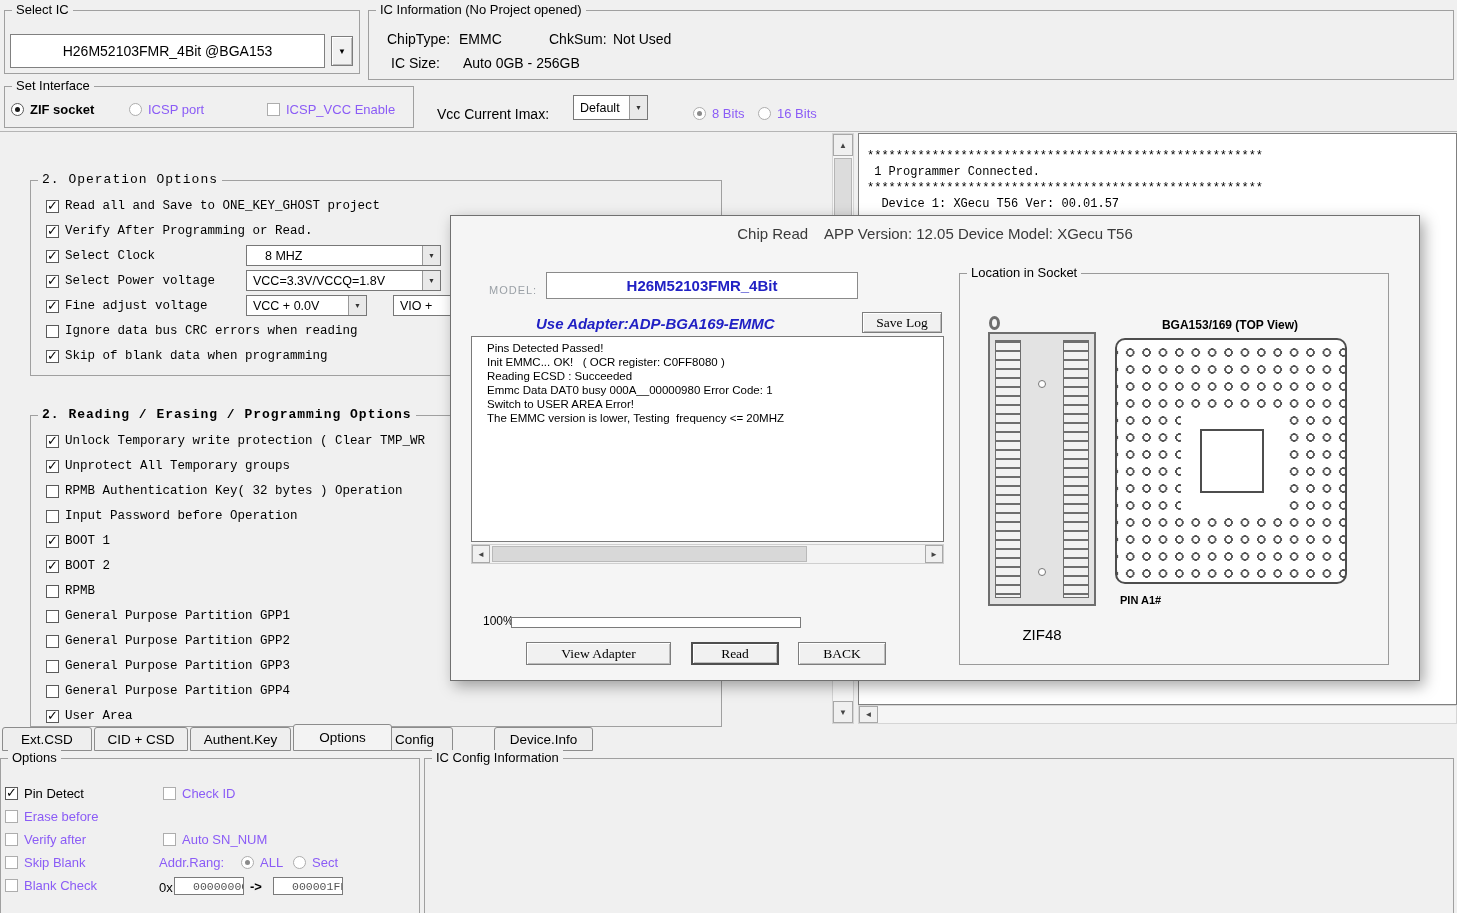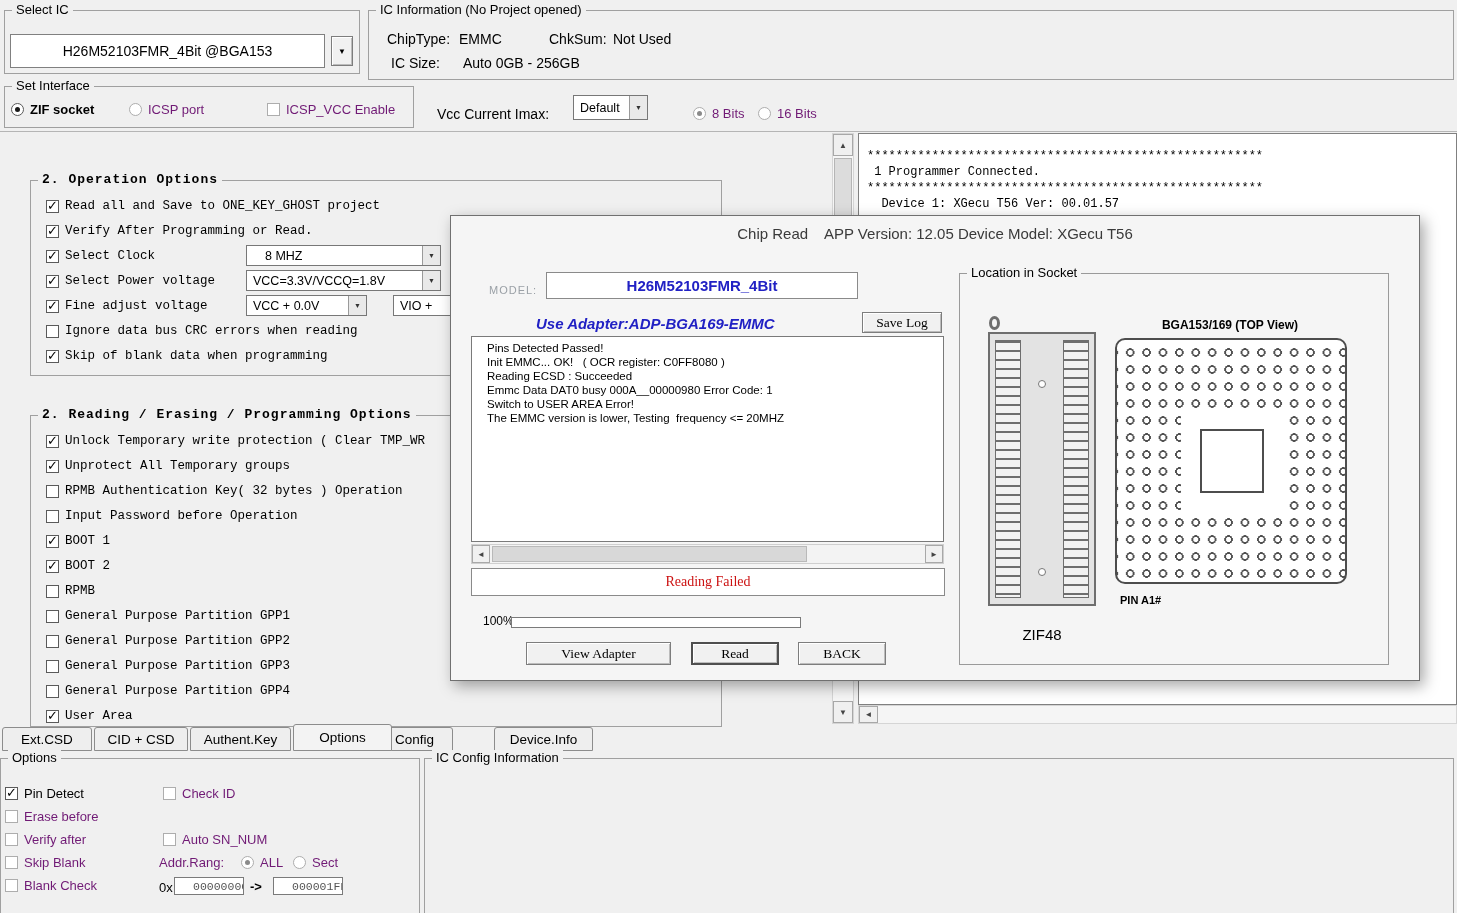--- a/index.html
+++ b/index.html
@@ -13,7 +13,7 @@
   .cb.on::after{content:"\2713";position:absolute;left:0;top:-3px;font-size:13px;font-weight:bold;color:#000;font-family:"DejaVu Sans",sans-serif}
   .rb{width:13px;height:13px;background:#fff;border:1px solid #5a5a5a;border-radius:50%;position:relative;flex:0 0 auto}
   .rb.on::after{content:"";position:absolute;left:3px;top:3px;width:5px;height:5px;border-radius:50%;background:#1a1a1a}
-  .dim{color:#701a75}
+  .dim{color:#8b5cf6}
   .dim .cb,.dim .rb{border-color:#adadad}
   .dim .rb.on::after{background:#8a8a8a}
   .combo{position:absolute;background:#fff;border:1px solid #777;display:flex;align-items:center;padding-left:6px;font-size:12.5px;overflow:hidden;white-space:nowrap}

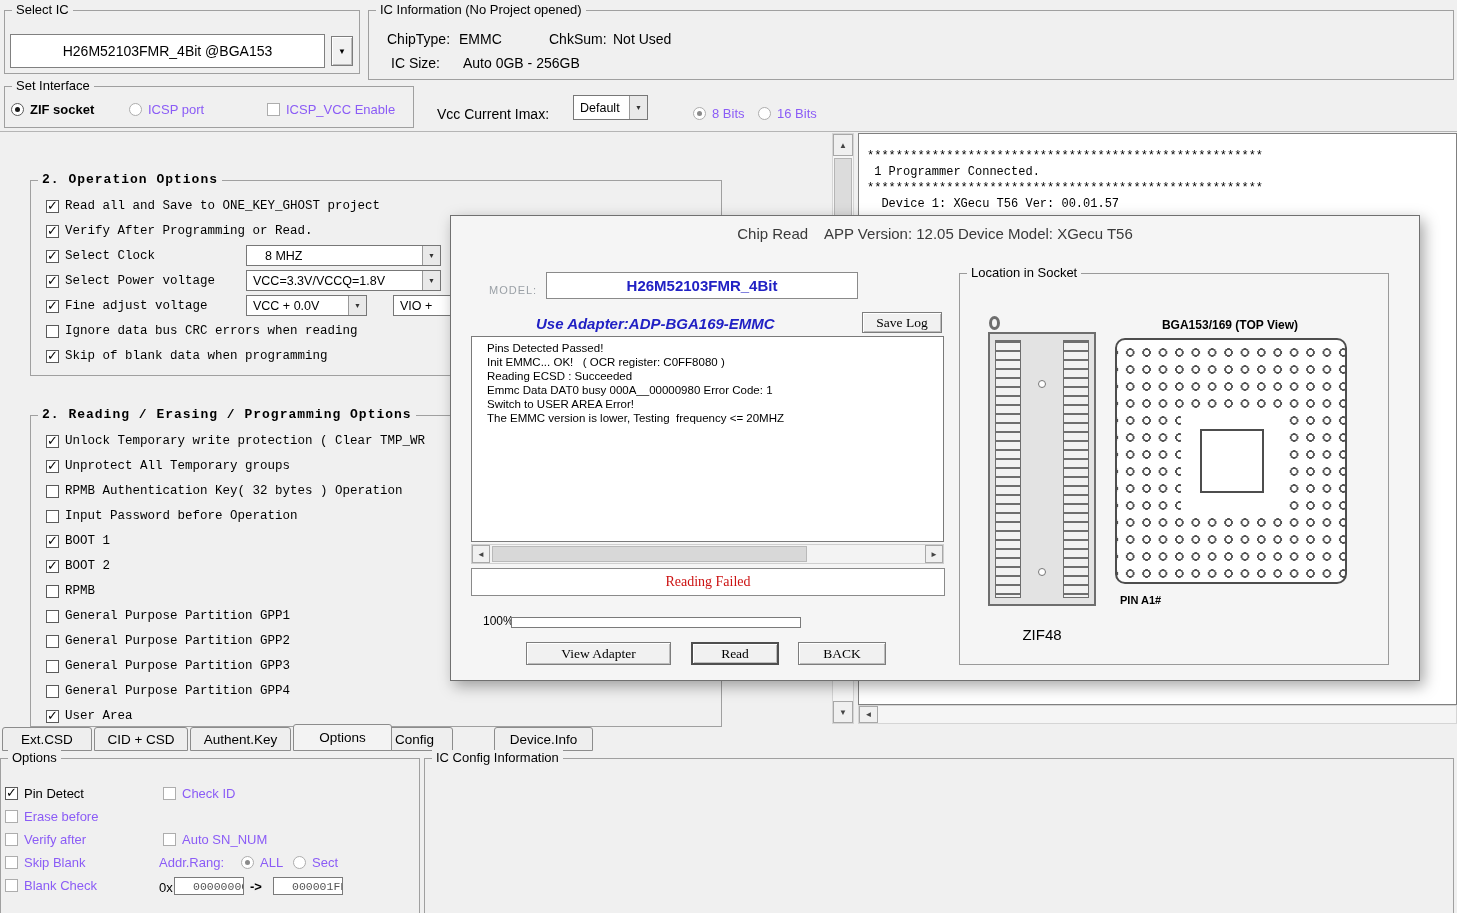--- a/index.html
+++ b/index.html
@@ -78,7 +78,7 @@
 <div class="abs" style="left:0;top:131px;width:1457px;height:1px;background:#b5b5b5"></div>
 
 <div class="gb" style="left:30px;top:180px;width:692px;height:196px">
-  <span class="legend mono" style="font-weight:bold;font-size:13px;letter-spacing:1px">2. Operation Options</span>
+  <span class="legend mono" style="font-weight:normal;font-size:13px;letter-spacing:1px">2. Operation Options</span>
 
   <div class="row mono" style="left:15px;top:17px">
     <span class="cb on"></span>

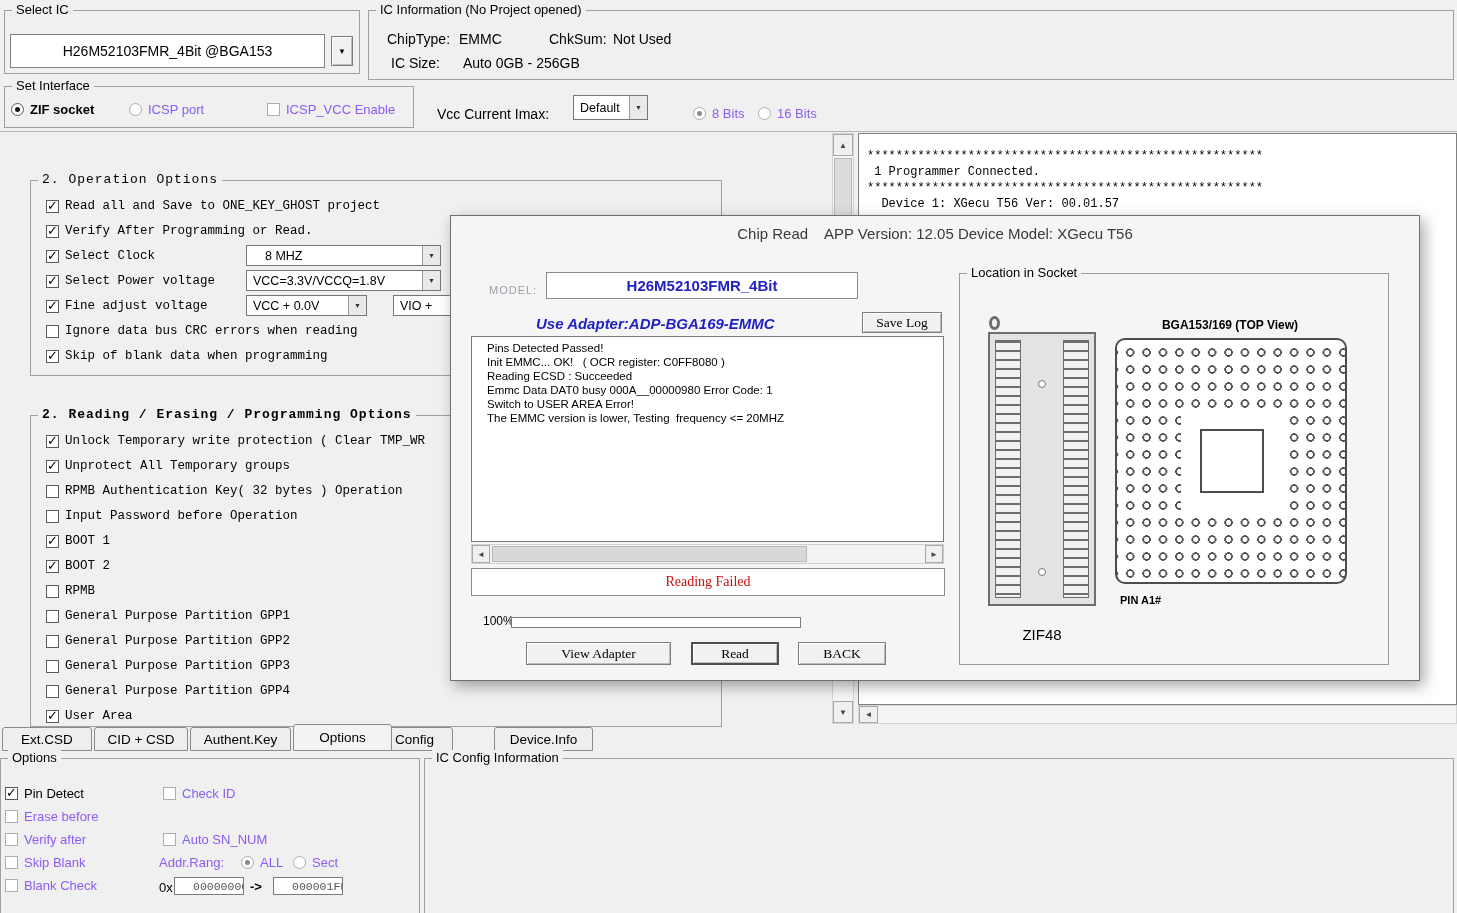--- a/index.html
+++ b/index.html
@@ -217,9 +217,6 @@
     <div class="abs" style="left:20px;top:1px;width:315px;height:16px;background:#d8d8d8;border:1px solid #b9b9b9"></div>
   </div>
 
-  <div class="abs" style="left:20px;top:352px;width:474px;height:28px;background:#fff;border:1px solid #8a8a8a;display:flex;align-items:center;justify-content:center">
-    <span style="font-family:'Liberation Serif',serif;font-size:14px;color:#cc1111">Reading Failed</span>
-  </div>
 
   <span class="abs" style="left:32px;top:398px;font-size:12px">100%</span>
   <div class="abs" style="left:60px;top:401px;width:290px;height:11px;background:#fff;border:1px solid #7a7a7a"></div>

